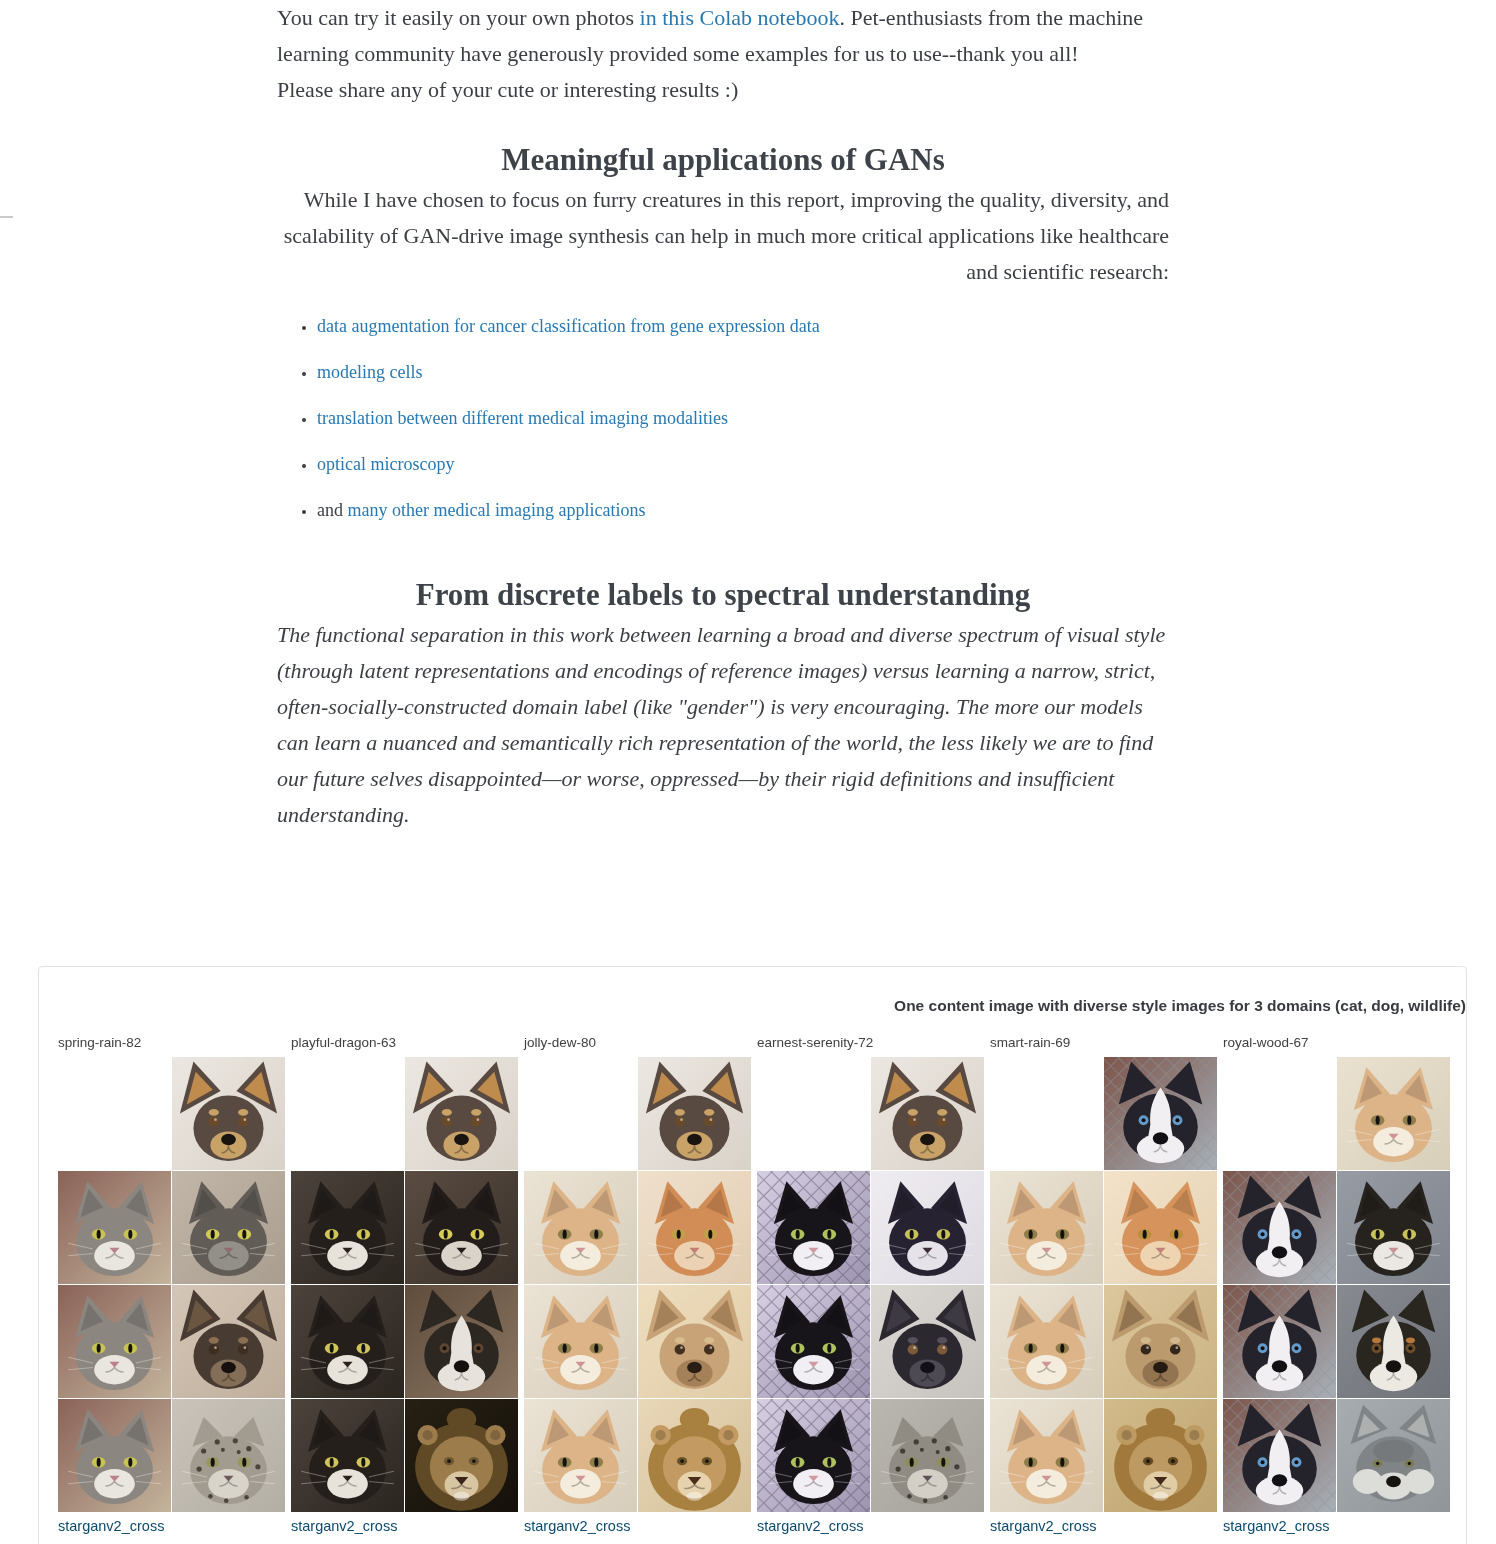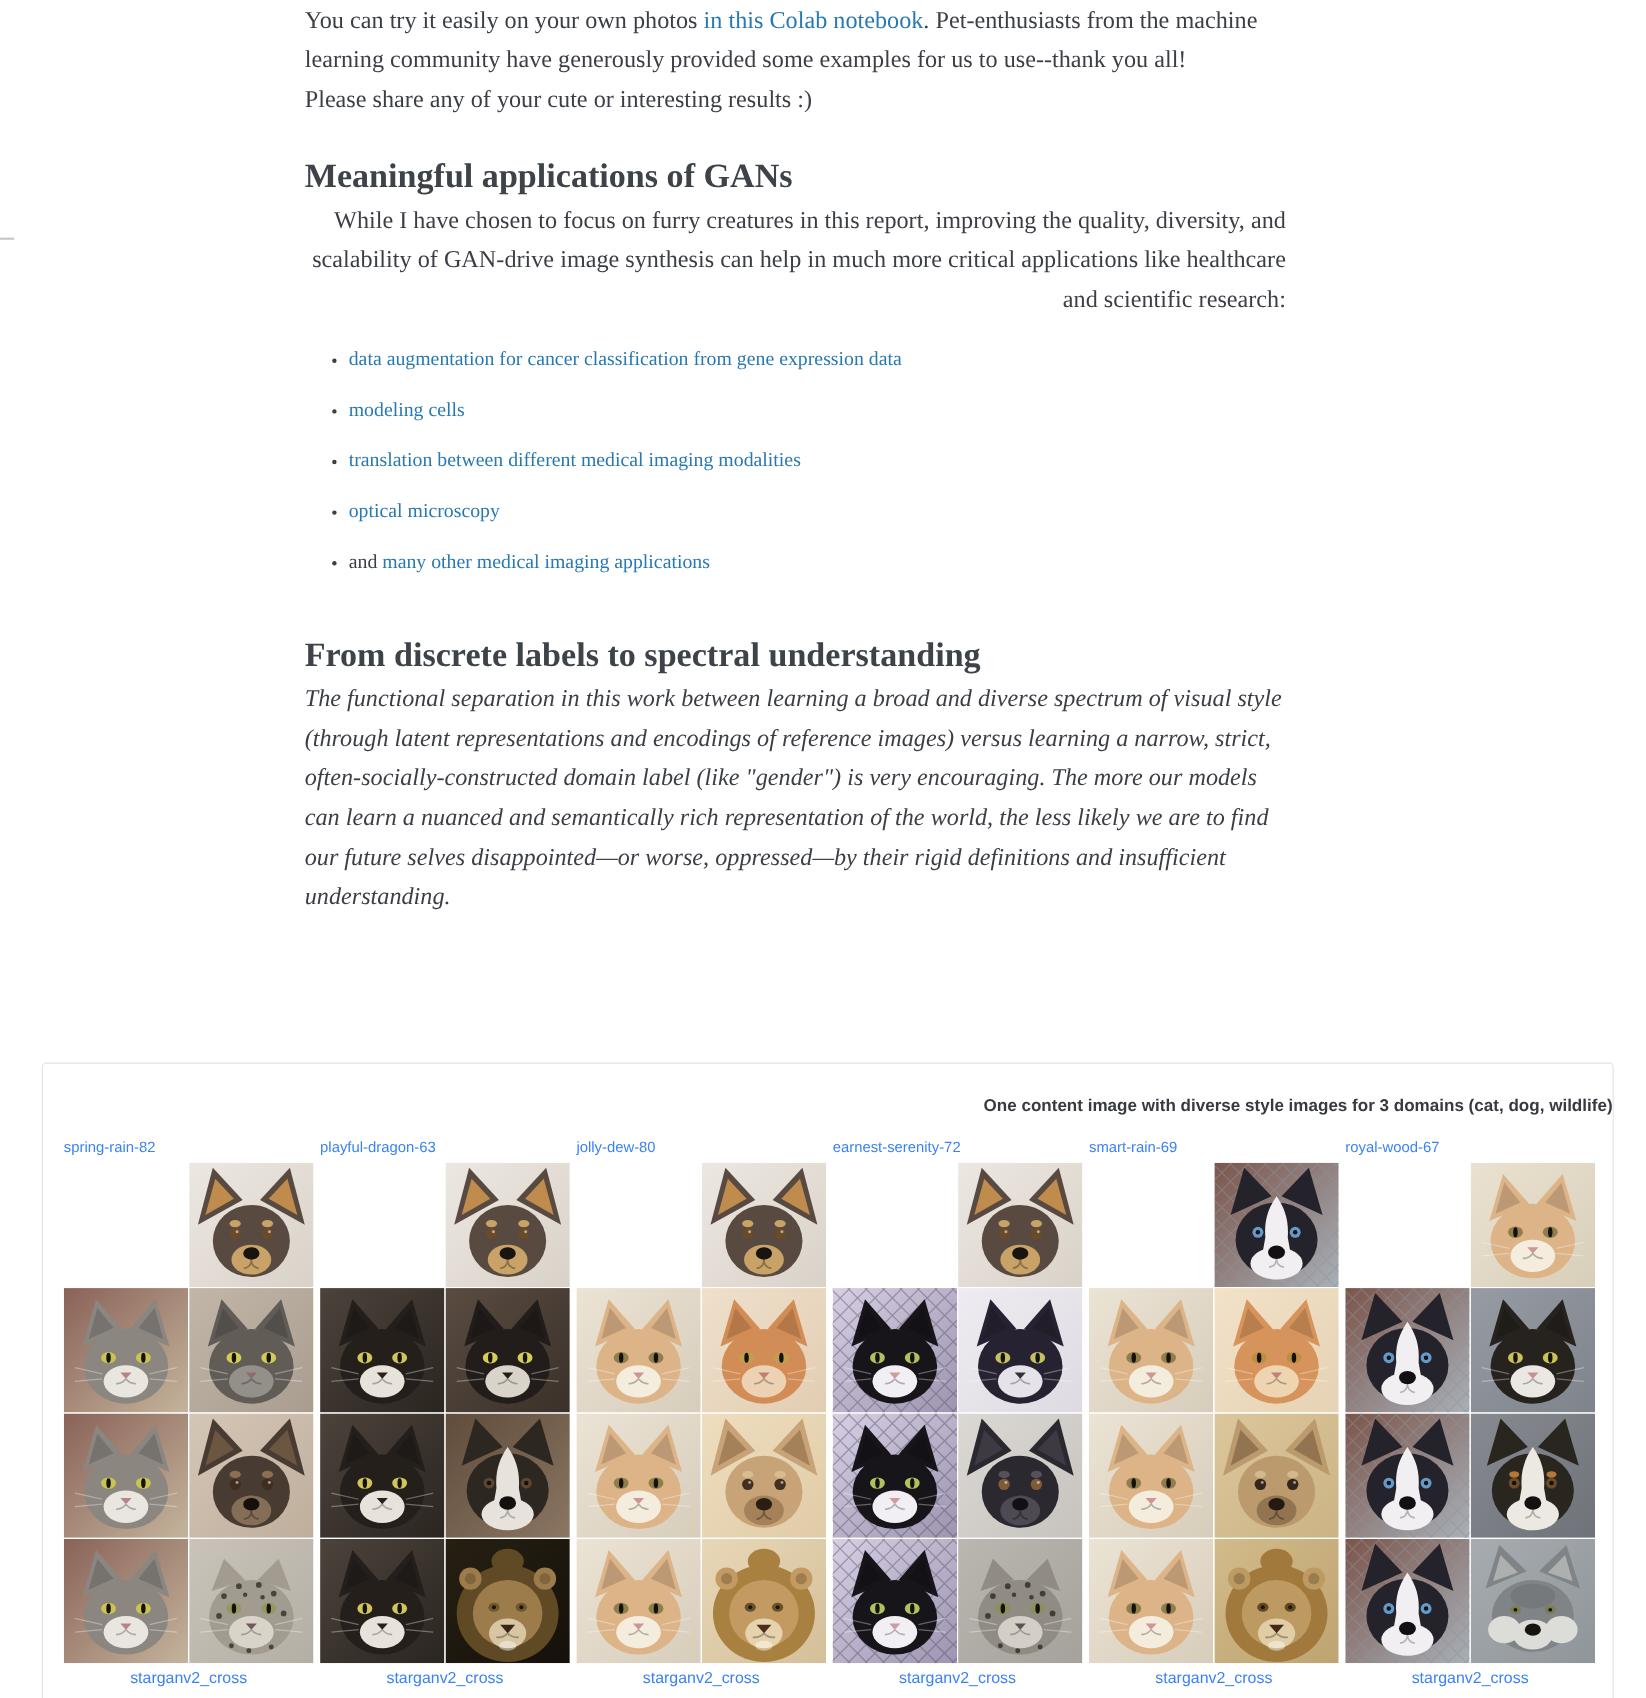--- a/index.html
+++ b/index.html
@@ -10,7 +10,7 @@
   .article p{margin:0;font-size:22px;line-height:36px;}
   .p1{margin-top:8px;}
   .p2{margin-top:24px;}
-  h2{font-size:31px;line-height:44px;font-weight:700;color:#3e434a;margin:0;}
+  h2{font-size:31px;line-height:44px;font-weight:700;color:#3e434a;margin:0;text-align:center;}
   .h-apps{margin-top:30px;}
   .h-spec{margin-top:45px;}
   .p3{margin-top:12px;text-align:right;}

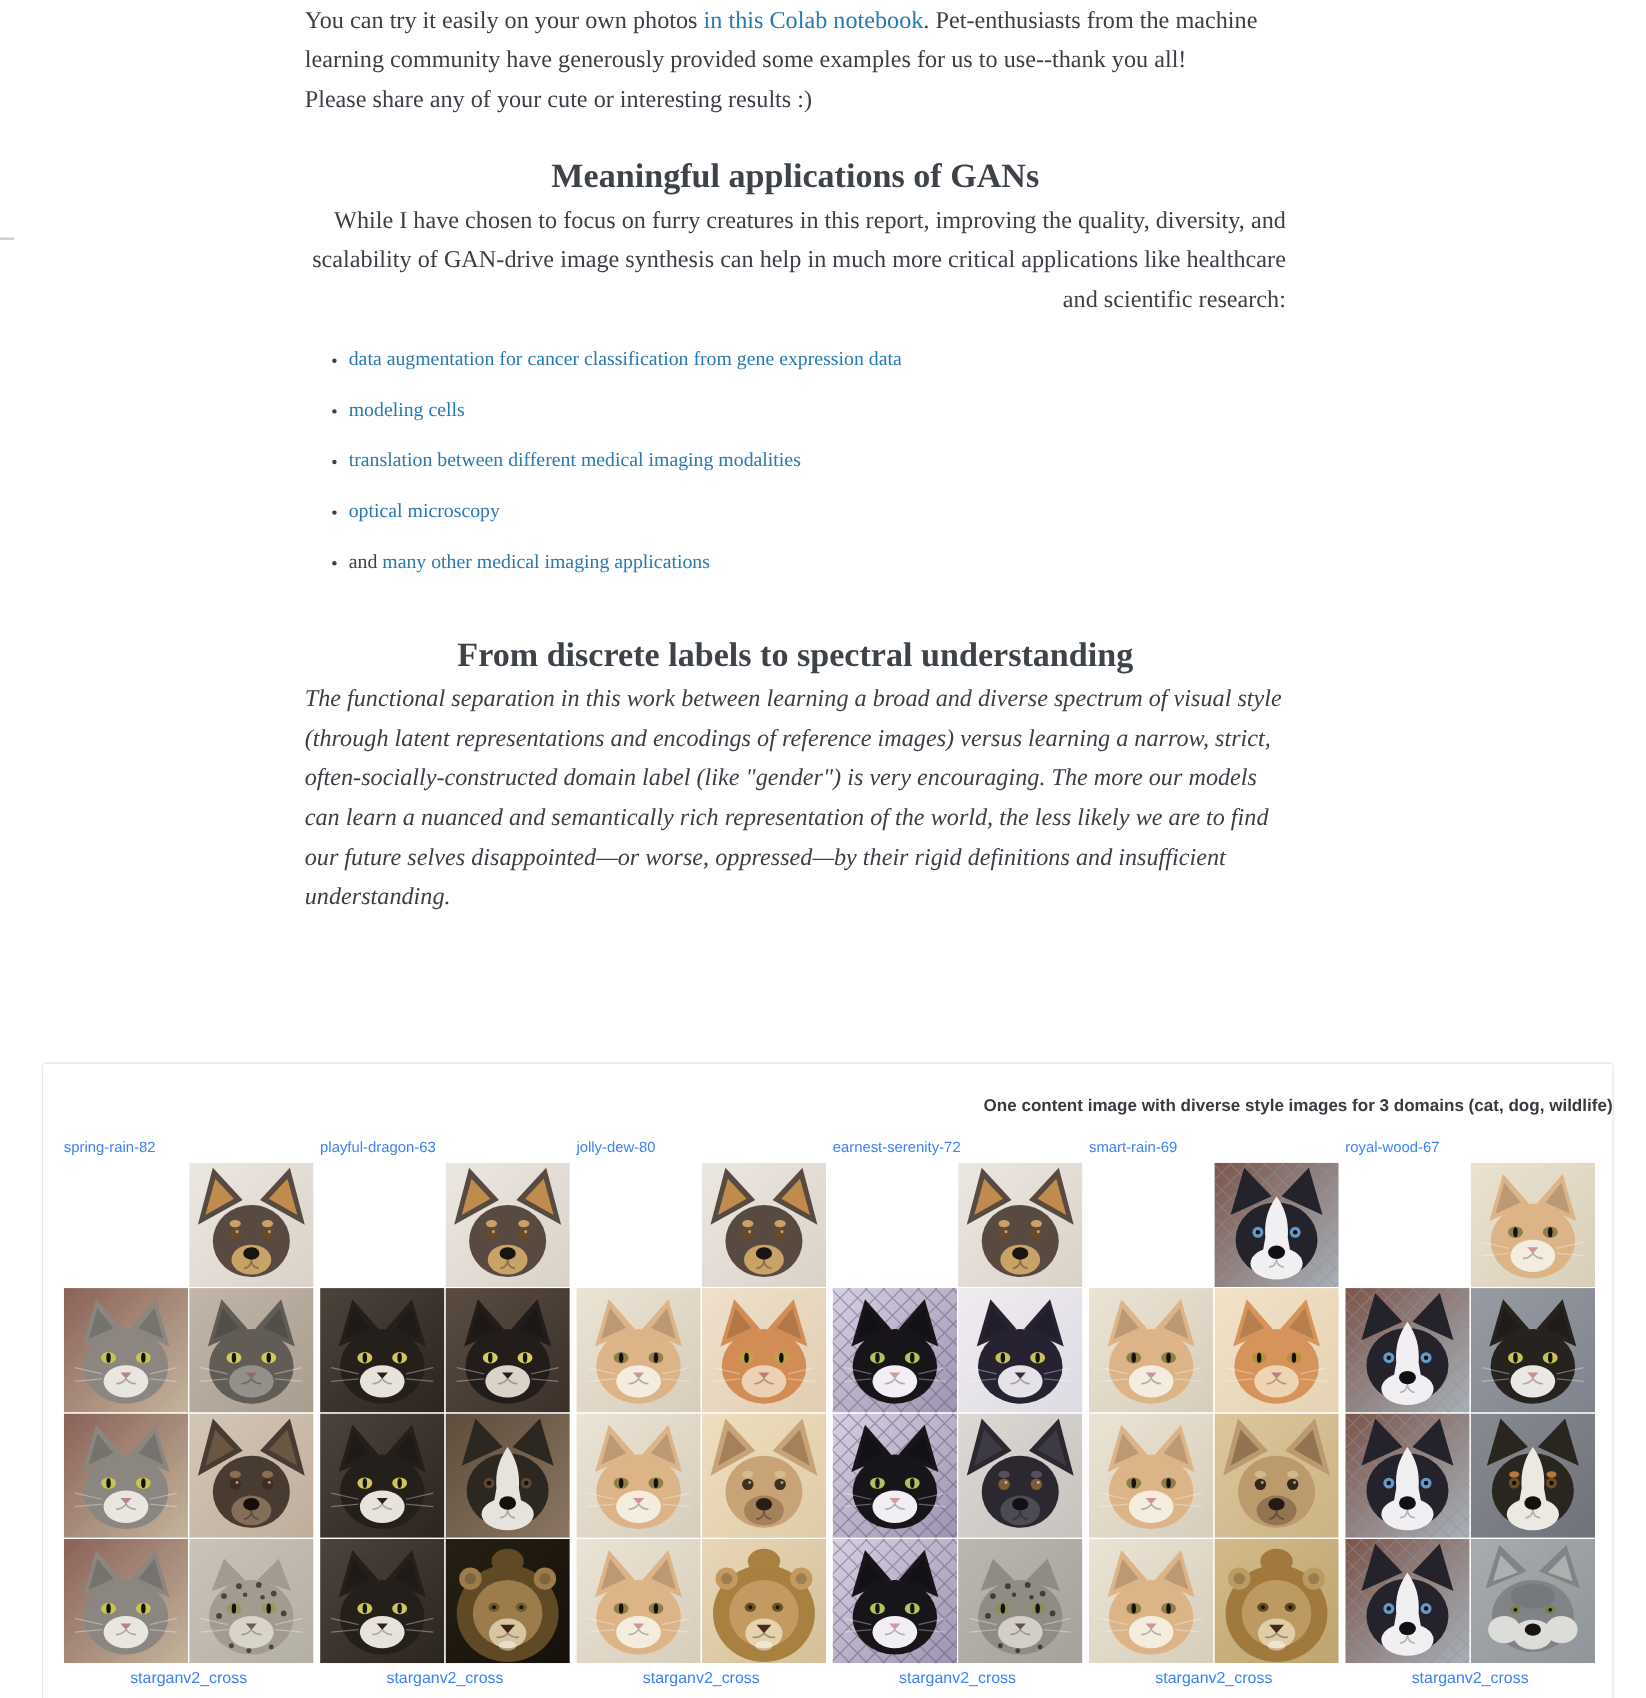--- a/index.html
+++ b/index.html
@@ -26,7 +26,7 @@
   .panel-title{margin-top:30px;text-align:right;font-size:15.5px;font-weight:700;color:#373b41;}
   .groups{position:absolute;left:19px;top:68px;display:flex;gap:6px;}
   .group{width:227px;}
-  .run-label{font-size:13.5px;color:#3b82f6;height:18px;margin-bottom:4px;white-space:nowrap;cursor:pointer;}
+  .run-label{font-size:13.5px;color:#404040;height:18px;margin-bottom:4px;white-space:nowrap;cursor:pointer;}
   .grid{display:grid;grid-template-columns:113px 113px;grid-auto-rows:113px;gap:1px;}
   .cell{width:113px;height:113px;}
   .cell svg{width:100%;height:100%;display:block;}

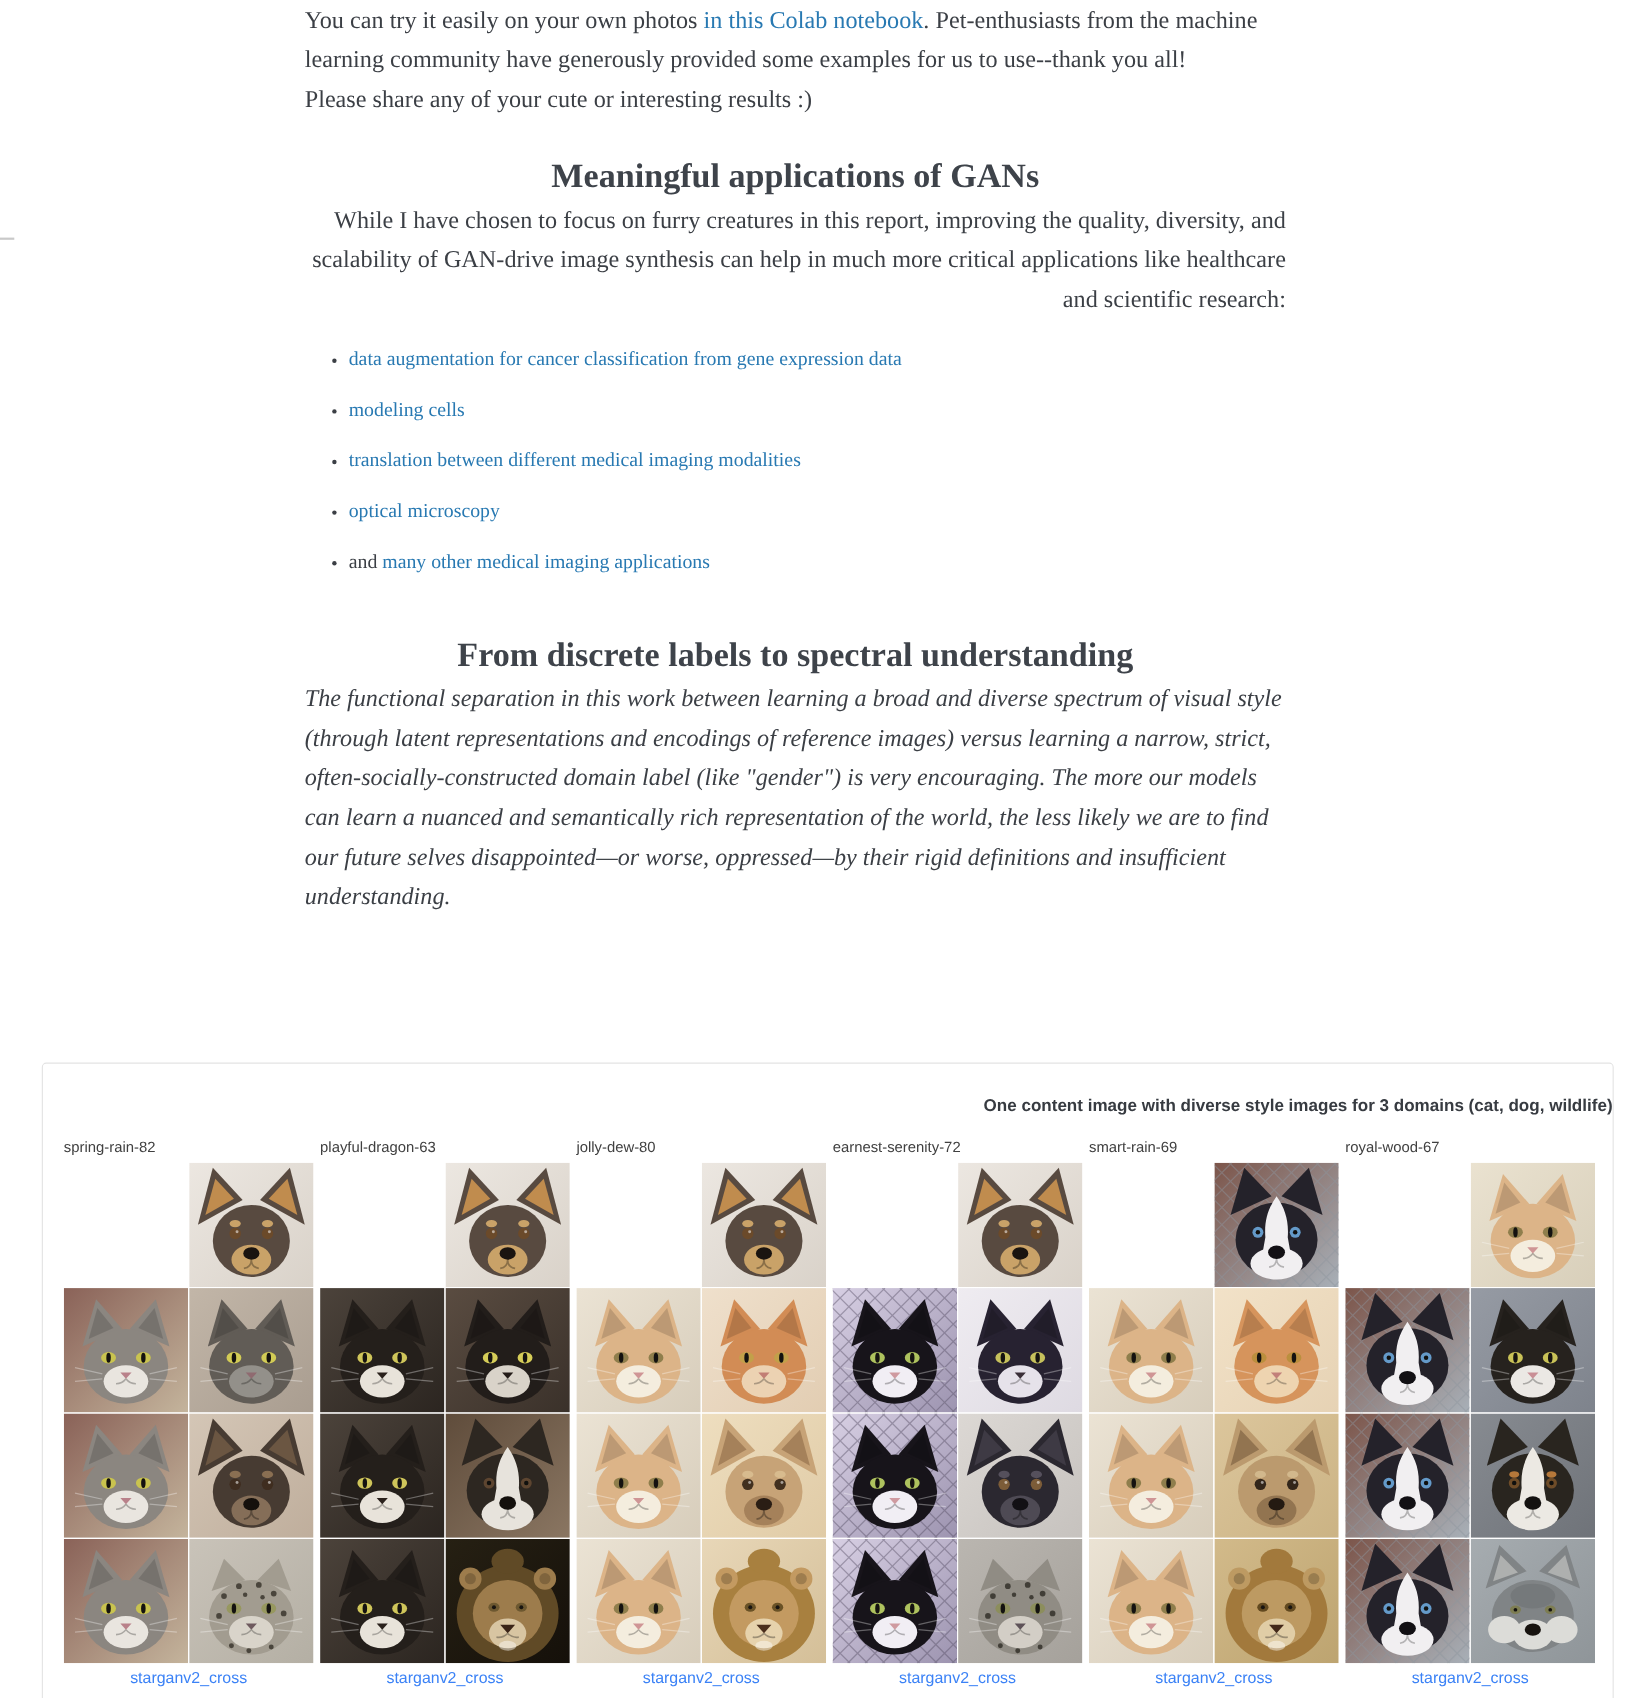--- a/index.html
+++ b/index.html
@@ -30,7 +30,7 @@
   .grid{display:grid;grid-template-columns:113px 113px;grid-auto-rows:113px;gap:1px;}
   .cell{width:113px;height:113px;}
   .cell svg{width:100%;height:100%;display:block;}
-  .caption{margin-top:6px;text-align:center;font-size:14.5px;color:#3b82f6;}
+  .caption{margin-top:6px;text-align:left;font-size:14.5px;color:#0c4a6e;}
 </style>
 </head>
 <body>

